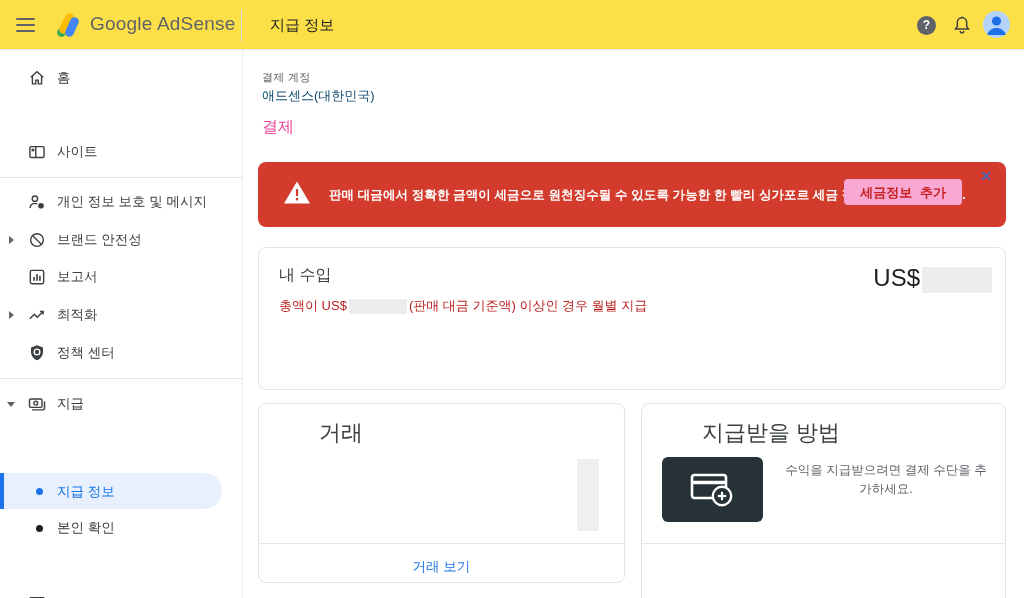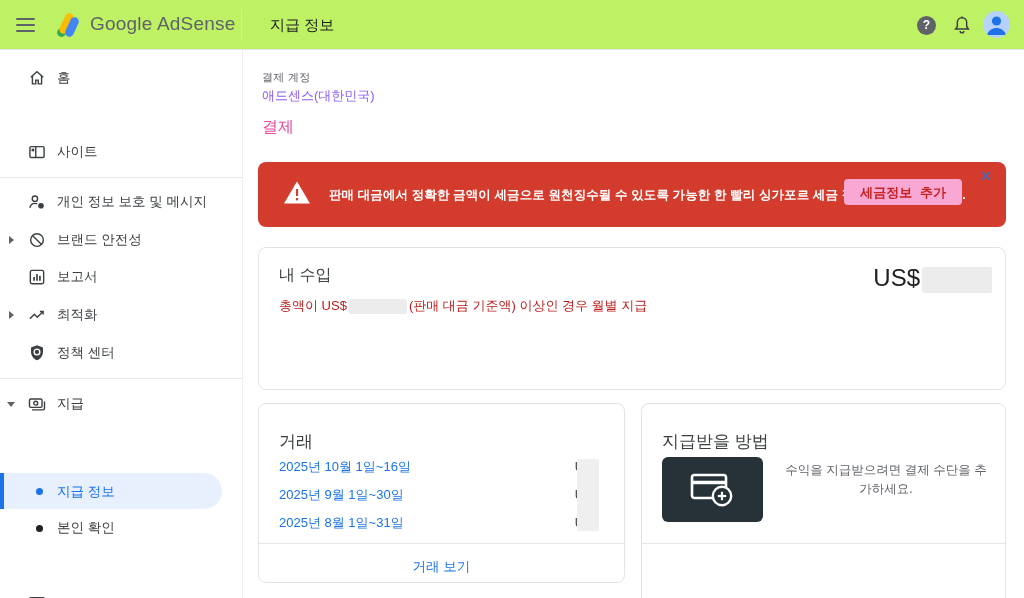--- a/index.html
+++ b/index.html
@@ -10,7 +10,7 @@
   }
   
   .topbar { position:absolute; left:0; top:0; width:1024px; height:50px;
-    background:#bef264; border-bottom:1px solid #e4e4e4; z-index:5; }
+    background:#fde047; border-bottom:1px solid #e4e4e4; z-index:5; }
   .menu-btn { position:absolute; left:16px; top:14px; width:24px; height:22px; cursor:pointer; }
   .menu-btn span { display:block; width:19px; height:2px; background:#5f6368; margin:4px 0; border-radius:1px; }
   .logo { position:absolute; left:52px; top:9px; width:32px; height:32px; }

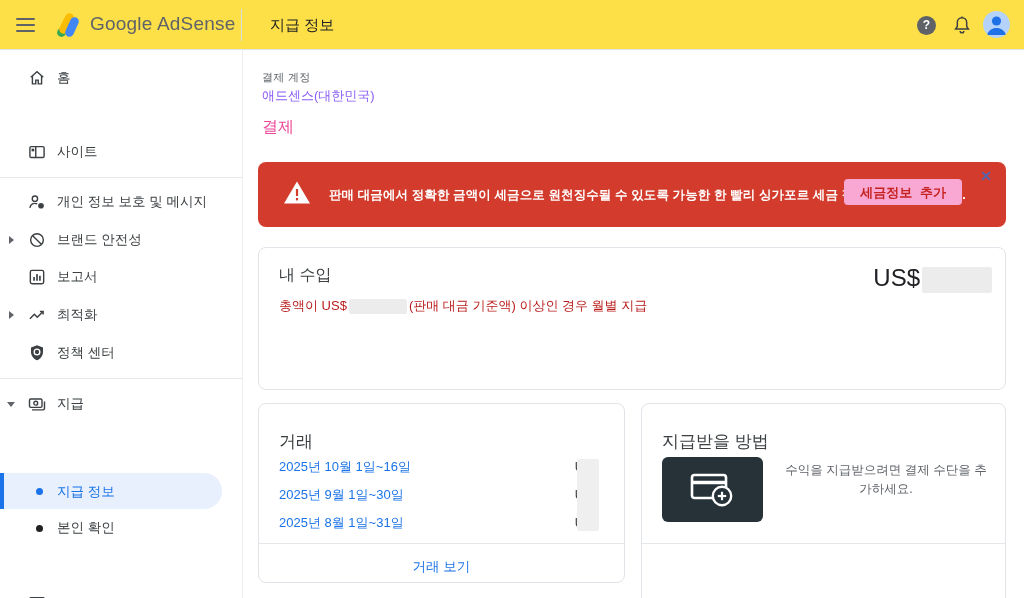--- a/index.html
+++ b/index.html
@@ -42,7 +42,7 @@
   .sel-pill .nav-label { color:#1a73e8; font-weight:500; top:10px; }
   
   .crumb-label { position:absolute; left:262px; top:70px; font-size:11px; color:#5f6368; letter-spacing:.3px; }
-  .crumb-value { position:absolute; left:262px; top:87px; font-size:13px; color:#8b5cf6; }
+  .crumb-value { position:absolute; left:262px; top:87px; font-size:13px; color:#0c4a6e; }
   .page-heading { position:absolute; left:262px; top:117px; font-size:16px; color:#ec4899; }
   
   .alert { position:absolute; left:258px; top:162px; width:748px; height:65px;

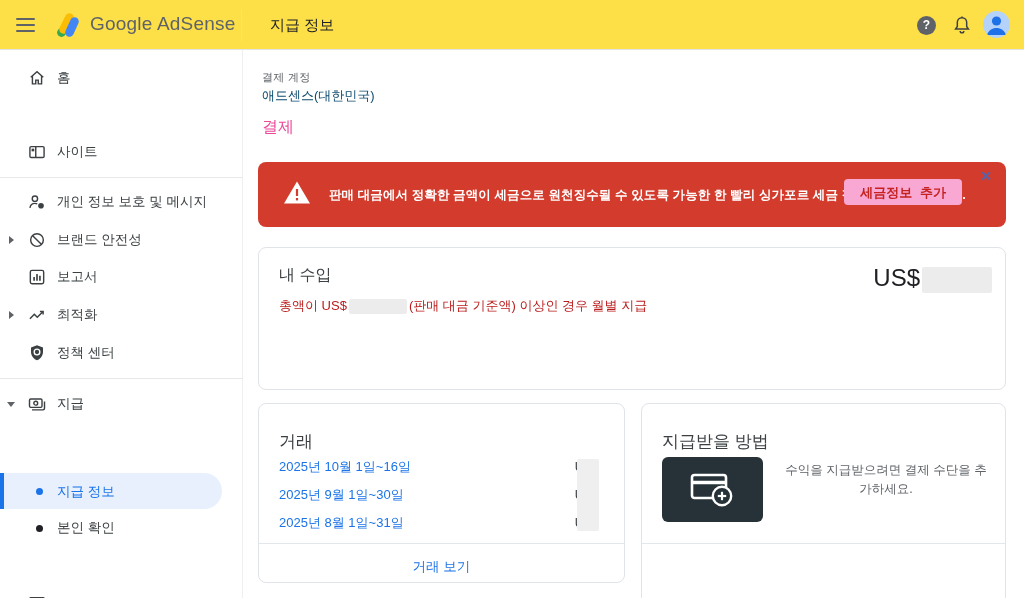--- a/index.html
+++ b/index.html
@@ -70,7 +70,7 @@
   .bar-threshold { position:absolute; right:0; top:16px; font-size:12px; color:#5f6368; }
   .bar-threshold .blur { width:42px; height:13px; margin-left:2px; }
   .card-txn { left:258px; top:403px; width:367px; height:180px; }
-  .card-txn .card-title, .card-pm .card-title { top:26px; font-size:17px; }
+  .card-txn .card-title, .card-pm .card-title { top:14px; font-size:22px;margin-left:40px; }
   .txn-rows { position:absolute; left:0; top:49px; width:100%; }
   .txn-row { position:relative; height:28px; padding:0 25px 0 20px; display:flex; align-items:center; justify-content:space-between; }
   .txn-period { font-size:13px; color:#1a73e8; font-weight:500; cursor:pointer; }

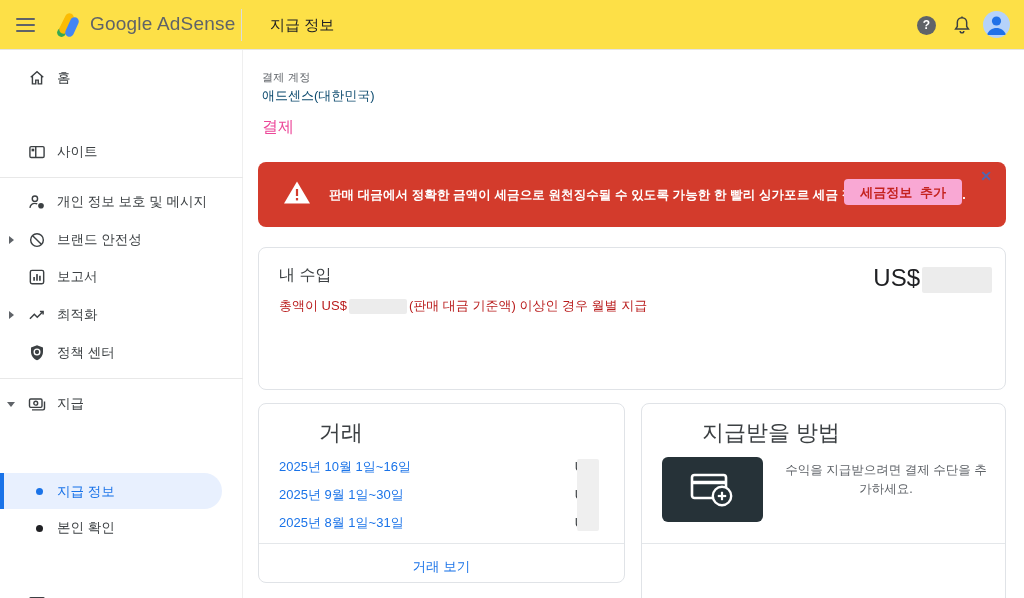--- a/index.html
+++ b/index.html
@@ -273,20 +273,6 @@
 
   <div class="card card-txn">
     <div class="card-title">거래</div>
-    <div class="txn-rows">
-      <div class="txn-row">
-        <span class="txn-period">2025년 10월 1일~16일</span>
-        <span class="txn-cur">US$</span>
-      </div>
-      <div class="txn-row">
-        <span class="txn-period">2025년 9월 1일~30일</span>
-        <span class="txn-cur">US$</span>
-      </div>
-      <div class="txn-row">
-        <span class="txn-period">2025년 8월 1일~31일</span>
-        <span class="txn-cur">US$</span>
-      </div>
-    </div>
     <div class="txn-blur"></div>
     <div class="card-divider"></div>
     <div class="card-footer-link">거래 보기</div>

